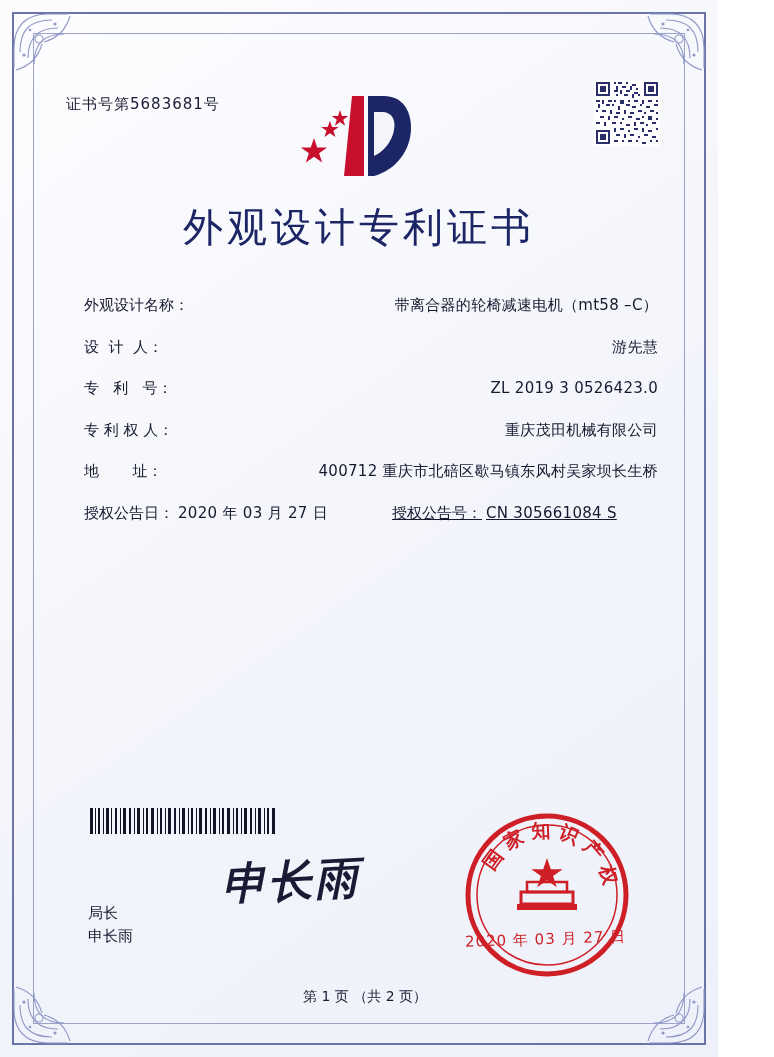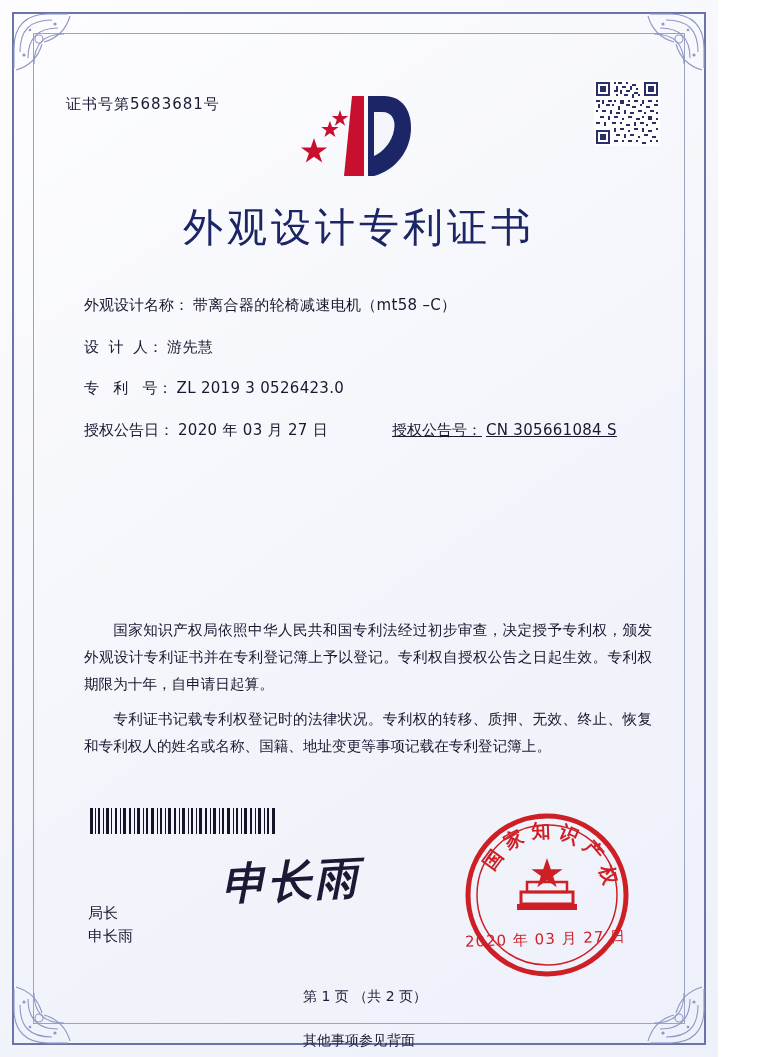--- a/index.html
+++ b/index.html
@@ -66,7 +66,7 @@
     font-family:"DejaVu Sans","Liberation Sans",sans-serif;
   }
   .frow{
-    display:flex;align-items:baseline;margin-bottom:22.5px;
+    display:flex;align-items:baseline;margin-bottom:22.5px;justify-content:space-between;
   }
   .flabel{
     white-space:pre;letter-spacing:0px;

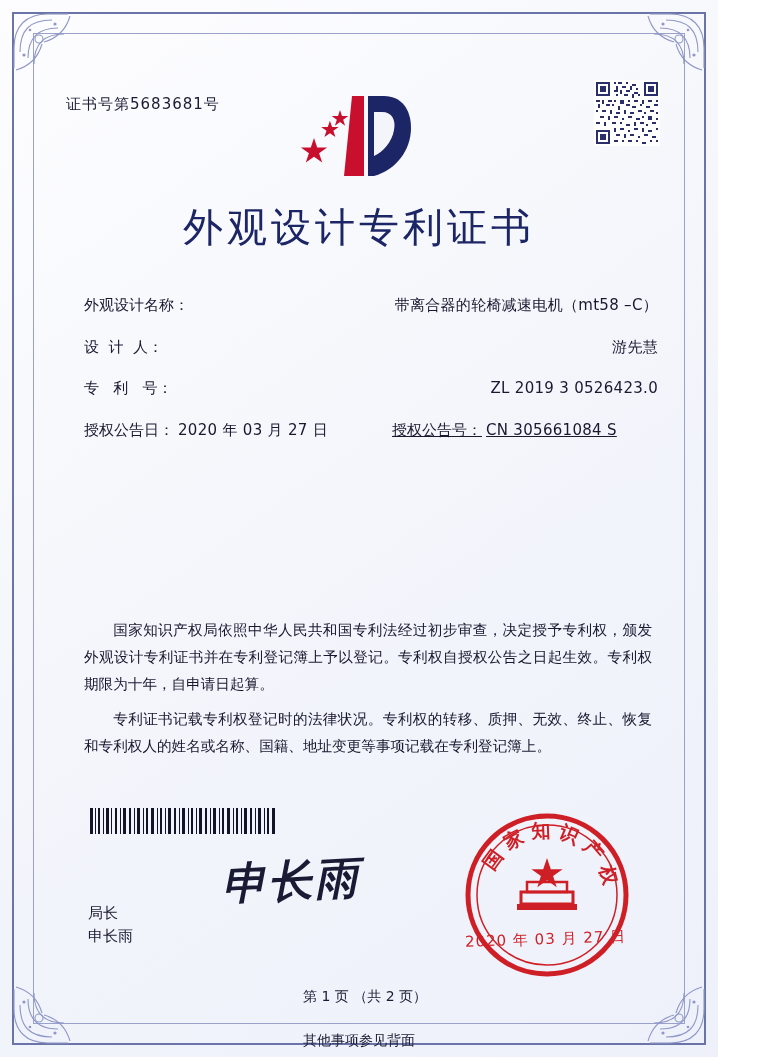--- a/index.html
+++ b/index.html
@@ -349,6 +349,10 @@
       <span class="flabel">专   利   号：</span>
       <span class="fvalue">ZL 2019 3 0526423.0</span>
     </div>
+    <div class="frow">
+      <span class="flabel">专 利 权 人：</span>
+      <span class="fvalue">重庆茂田机械有限公司</span>
+    </div>
     <div class="frow-split">
       <span class="flabel">授权公告日：</span>
       <span class="fvalue">2020 年 03 月 27 日</span>

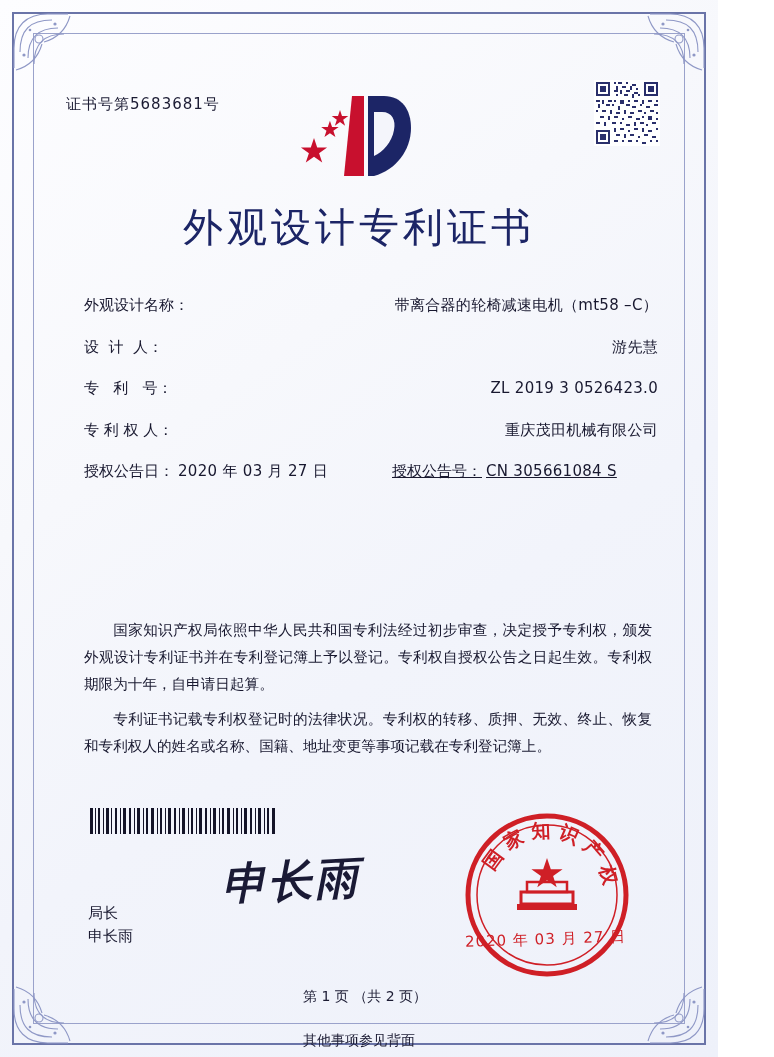--- a/index.html
+++ b/index.html
@@ -353,6 +353,10 @@
       <span class="flabel">专 利 权 人：</span>
       <span class="fvalue">重庆茂田机械有限公司</span>
     </div>
+    <div class="frow">
+      <span class="flabel">地       址：</span>
+      <span class="fvalue">400712 重庆市北碚区歇马镇东风村吴家坝长生桥</span>
+    </div>
     <div class="frow-split">
       <span class="flabel">授权公告日：</span>
       <span class="fvalue">2020 年 03 月 27 日</span>

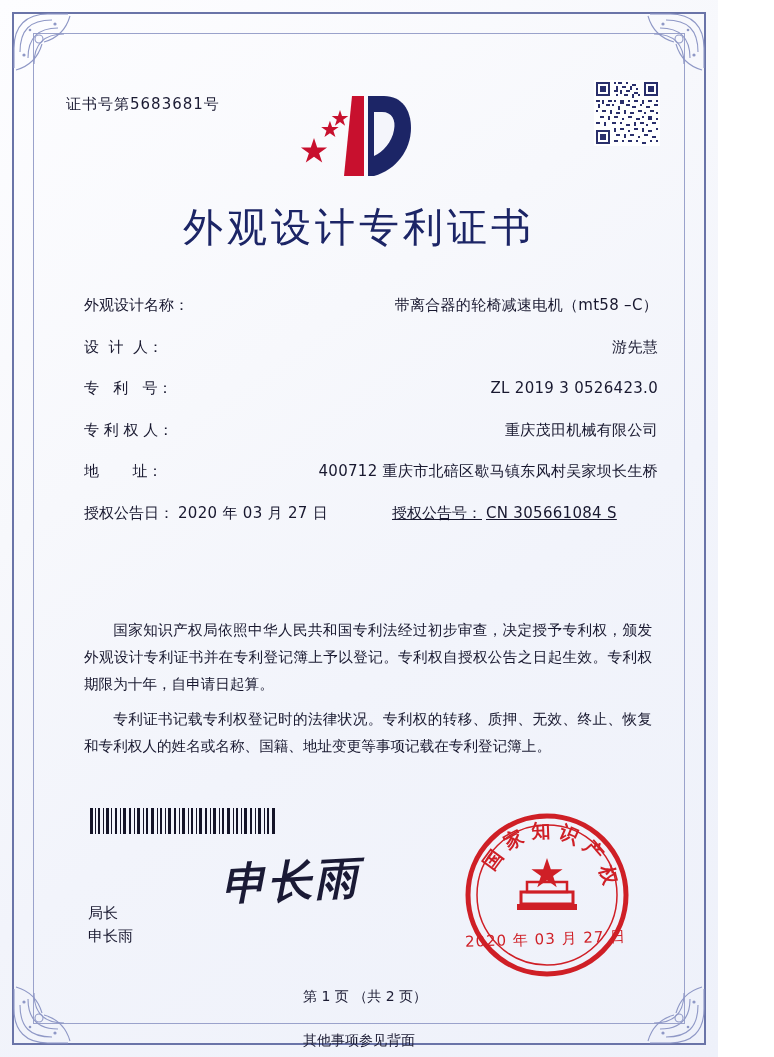--- a/index.html
+++ b/index.html
@@ -367,10 +367,6 @@
     </div>
   </div>
 
-  <div class="paras">
-    <p>国家知识产权局依照中华人民共和国专利法经过初步审查，决定授予专利权，颁发外观设计专利证书并在专利登记簿上予以登记。专利权自授权公告之日起生效。专利权期限为十年，自申请日起算。</p>
-    <p>专利证书记载专利权登记时的法律状况。专利权的转移、质押、无效、终止、恢复和专利权人的姓名或名称、国籍、地址变更等事项记载在专利登记簿上。</p>
-  </div>
 
   <div class="barcode">
     <svg width="185" height="26" viewBox="0 0 185 26" shape-rendering="crispEdges">

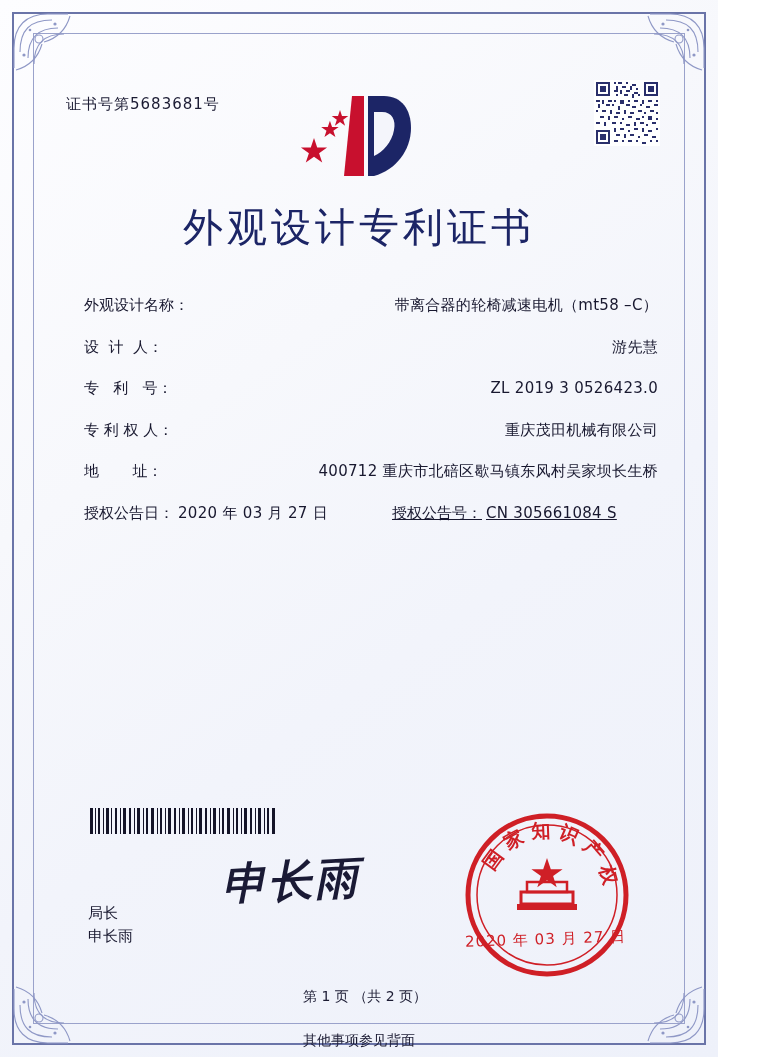--- a/index.html
+++ b/index.html
@@ -449,7 +449,6 @@
   <div class="seal-date">2020 年 03 月 27 日</div>
 
   <div class="pageno">第 1 页 （共 2 页）</div>
-  <div class="footnote">其他事项参见背面</div>
 
 </div>
 

